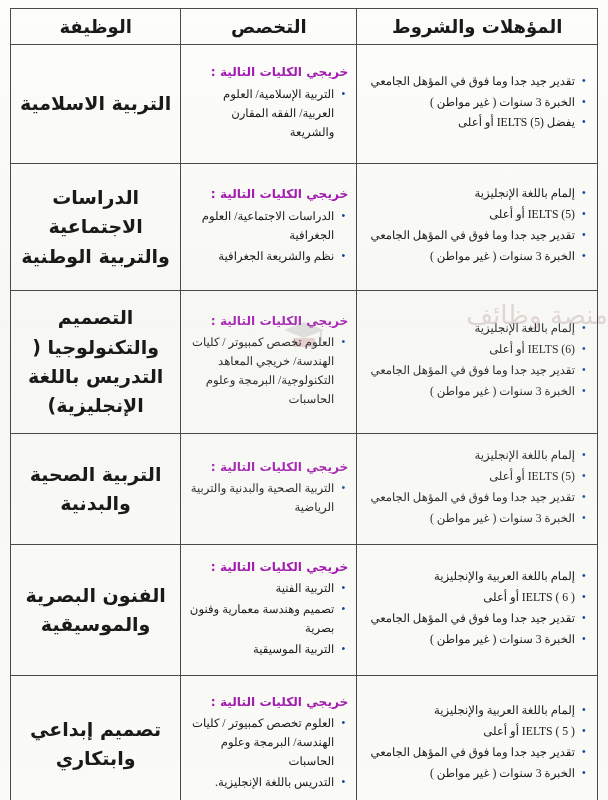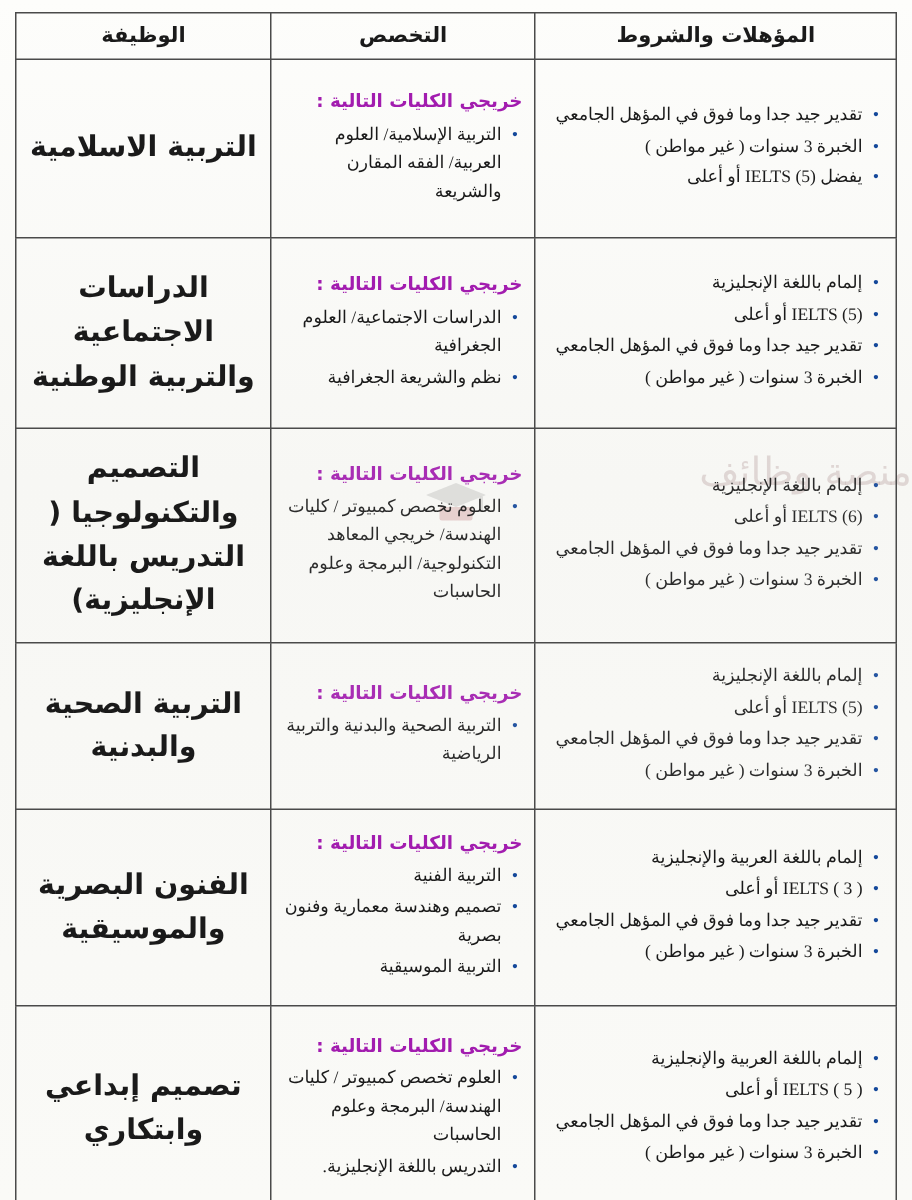--- a/index.html
+++ b/index.html
@@ -86,7 +86,7 @@
   }
   thead th {
     font-weight: bold;
-    font-size: 14px;
+    font-size: 18px;
     text-align: center;
     padding: 9px 4px;
     background: transparent;

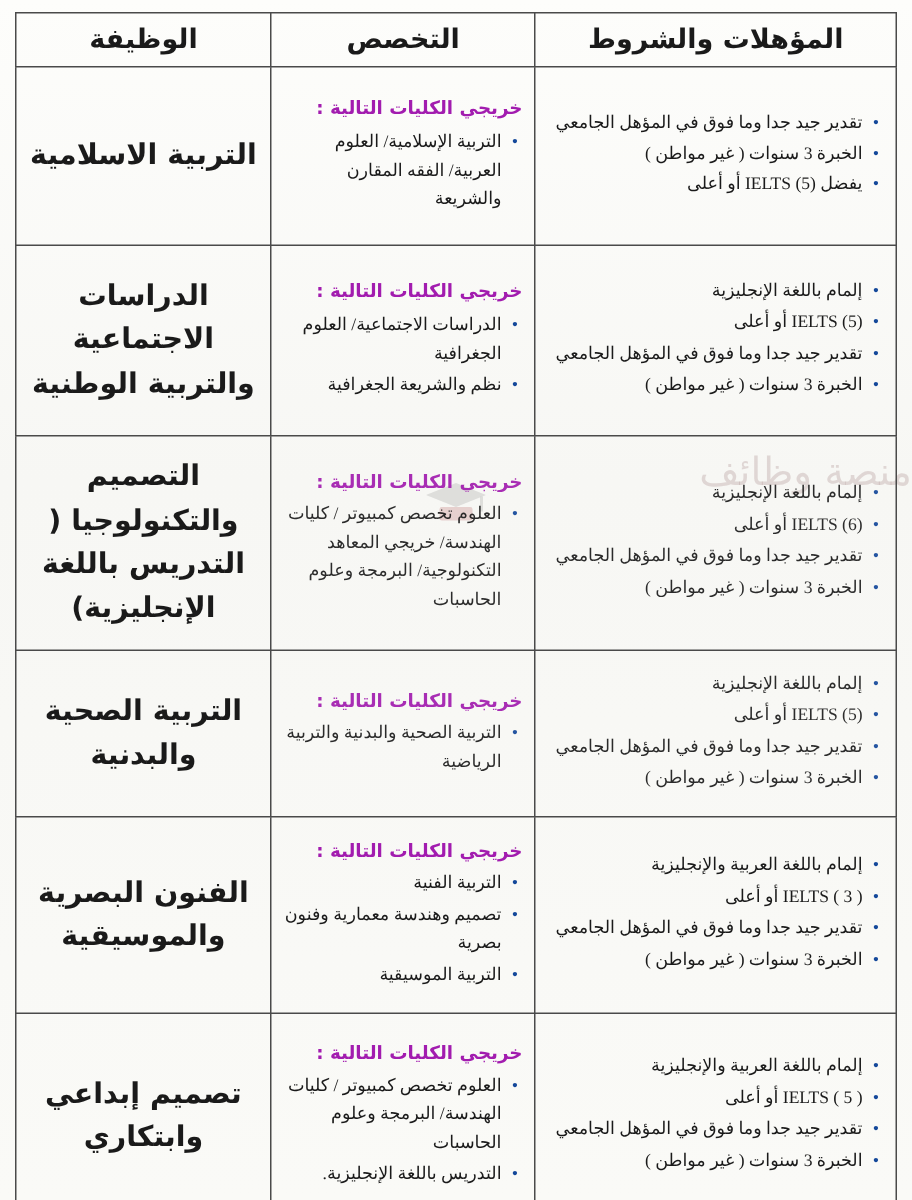--- a/index.html
+++ b/index.html
@@ -251,7 +251,7 @@
         <td class="req">
           <ul class="bullets">
             <li>إلمام باللغة العربية والإنجليزية</li>
-            <li>IELTS ( 3 ) أو أعلى</li>
+            <li>IELTS ( 6 ) أو أعلى</li>
             <li>تقدير جيد جدا وما فوق في المؤهل الجامعي</li>
             <li>الخبرة 3 سنوات ( غير مواطن )</li>
           </ul>

